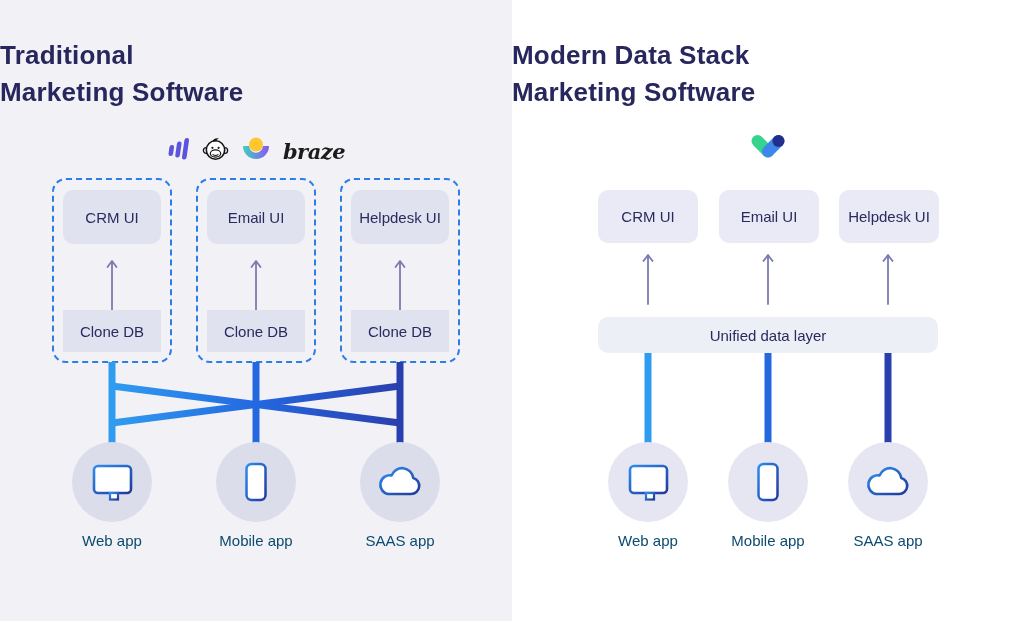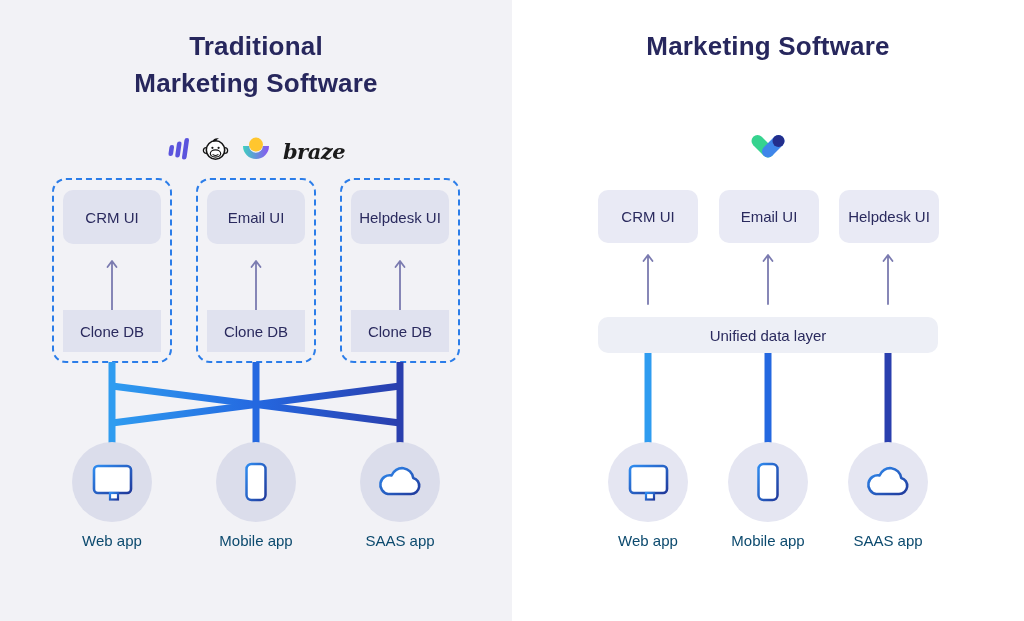--- a/index.html
+++ b/index.html
@@ -18,8 +18,8 @@
   .panel-right { left: 512px; background: #ffffff; }
 
   .title {
-    position: absolute; top: 28px; left: 0; width: 512px;
-    text-align: center; font-size: 26px; font-weight: 700;
+    position: absolute; top: 37px; left: 0; width: 512px;
+    text-align: left; font-size: 26px; font-weight: 700;
     line-height: 37px; color: #27275d; letter-spacing: 0.2px;
   }
 

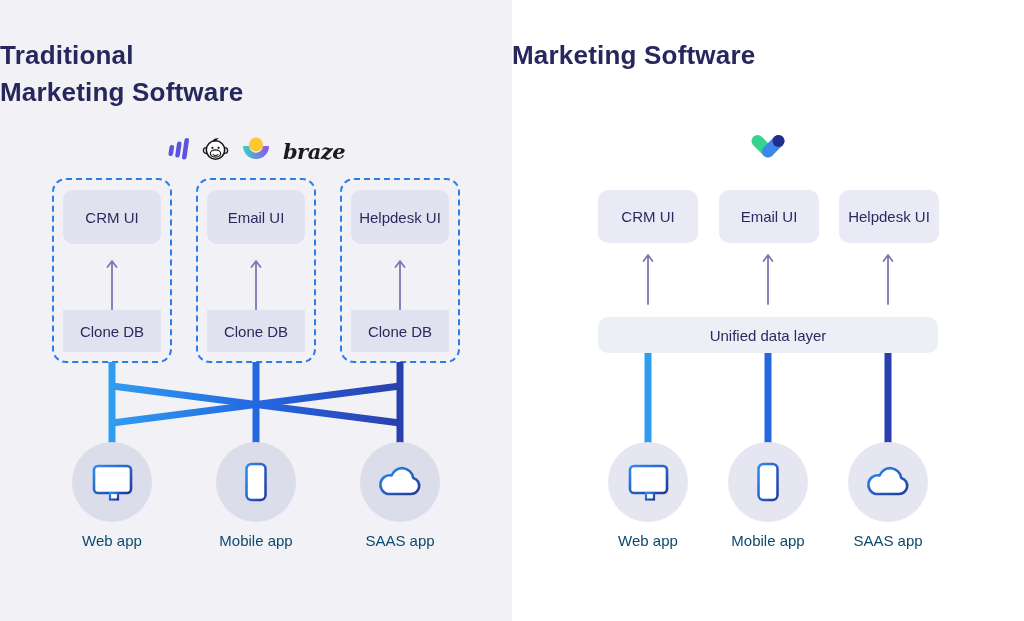--- a/index.html
+++ b/index.html
@@ -219,6 +219,7 @@
 <div class="panel panel-right">
 
   <div class="title">
+    <div>Modern Data Stack</div>
     <div>Marketing Software</div>
   </div>
 

